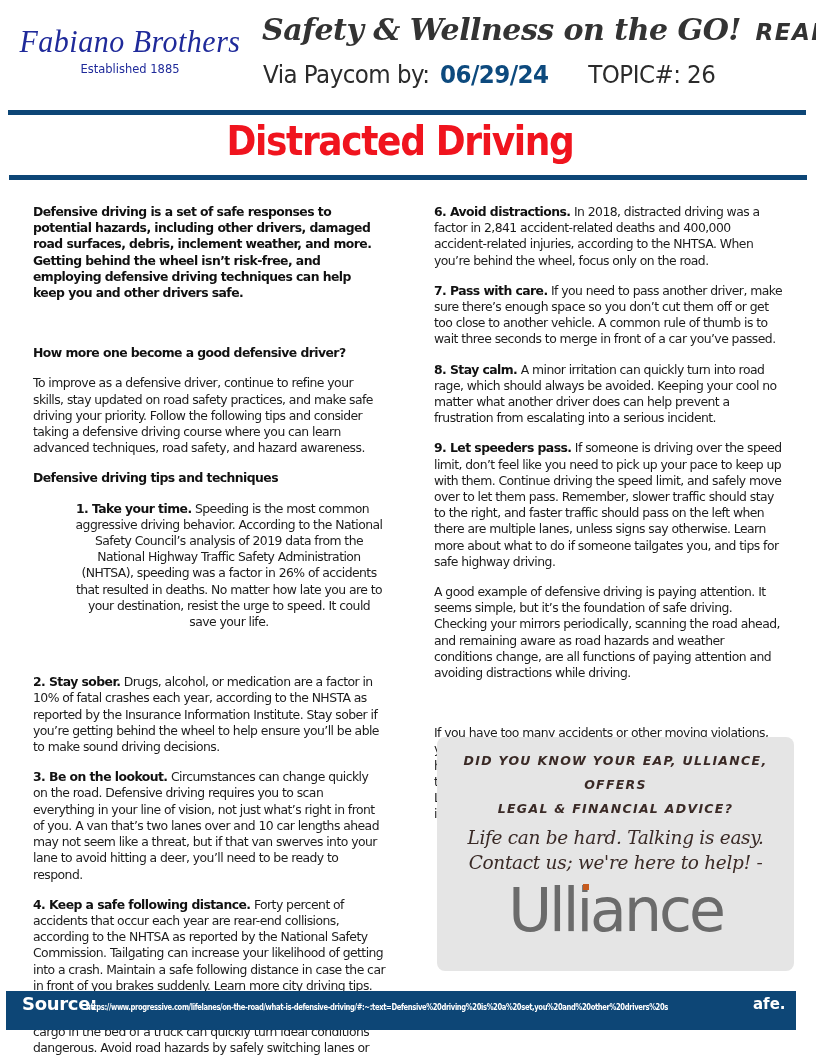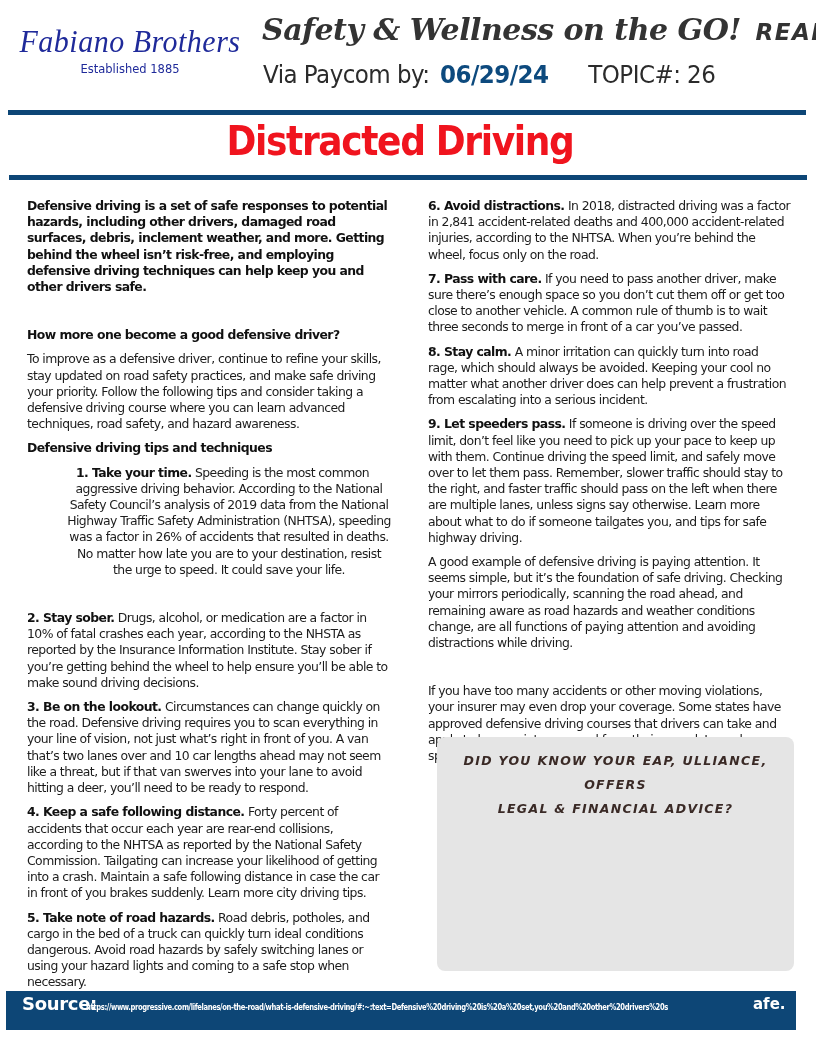--- a/index.html
+++ b/index.html
@@ -35,7 +35,7 @@
          font-size: 12.4px; line-height: 16.2px; letter-spacing: -0.55px; color: #1c1c1c; }
   .col.left { left: 19px; width: 380px; }
   .col.right { left: 420px; width: 378px; }
-  .col p { margin: 8px; }
+  .col p { margin: 14px; }
   .col b { font-weight: bold; color: #111; }
   .gap { height: 16px; }
   .indent-body { padding-left: 40px; text-align: center; }

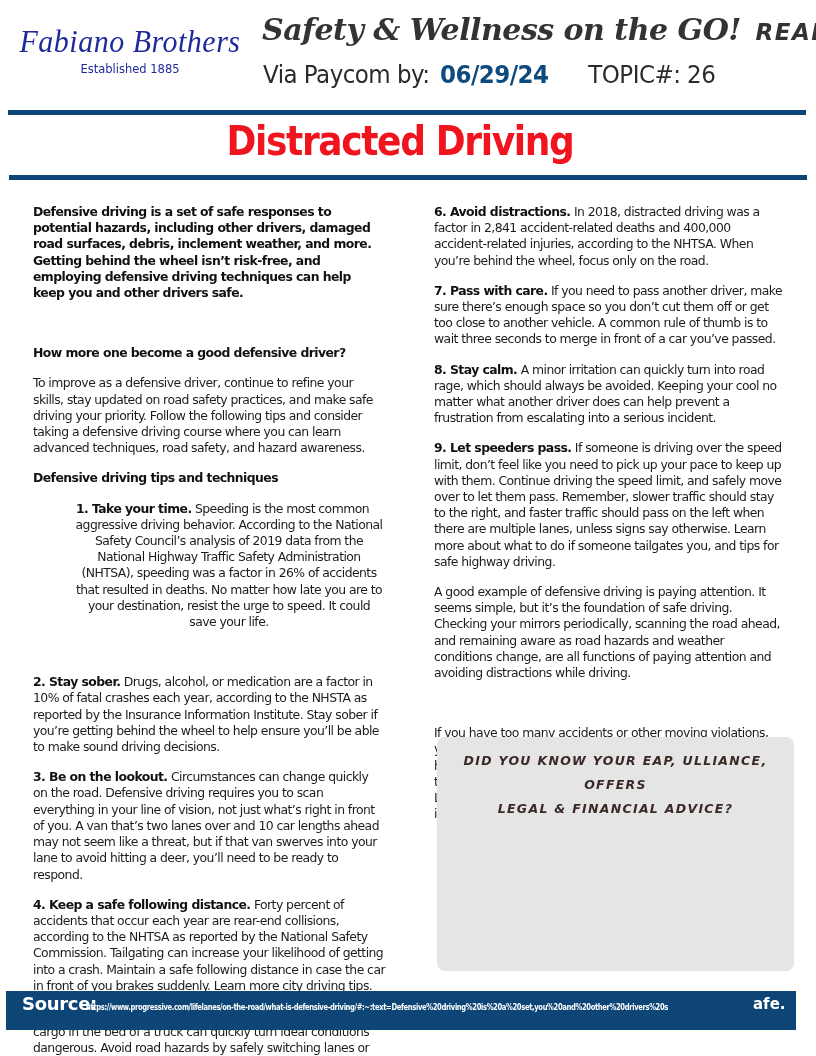--- a/index.html
+++ b/index.html
@@ -117,6 +117,10 @@
     <div>Did you know your EAP, Ulliance, offers</div>
     <div>Legal &amp; Financial Advice?</div>
   </div>
+  <div class="eap-script">
+    <div>Life can be hard.  Talking is easy.</div>
+    <div>Contact us; we're here to help! -</div>
+  </div>
 </div>
 
 <div class="source">

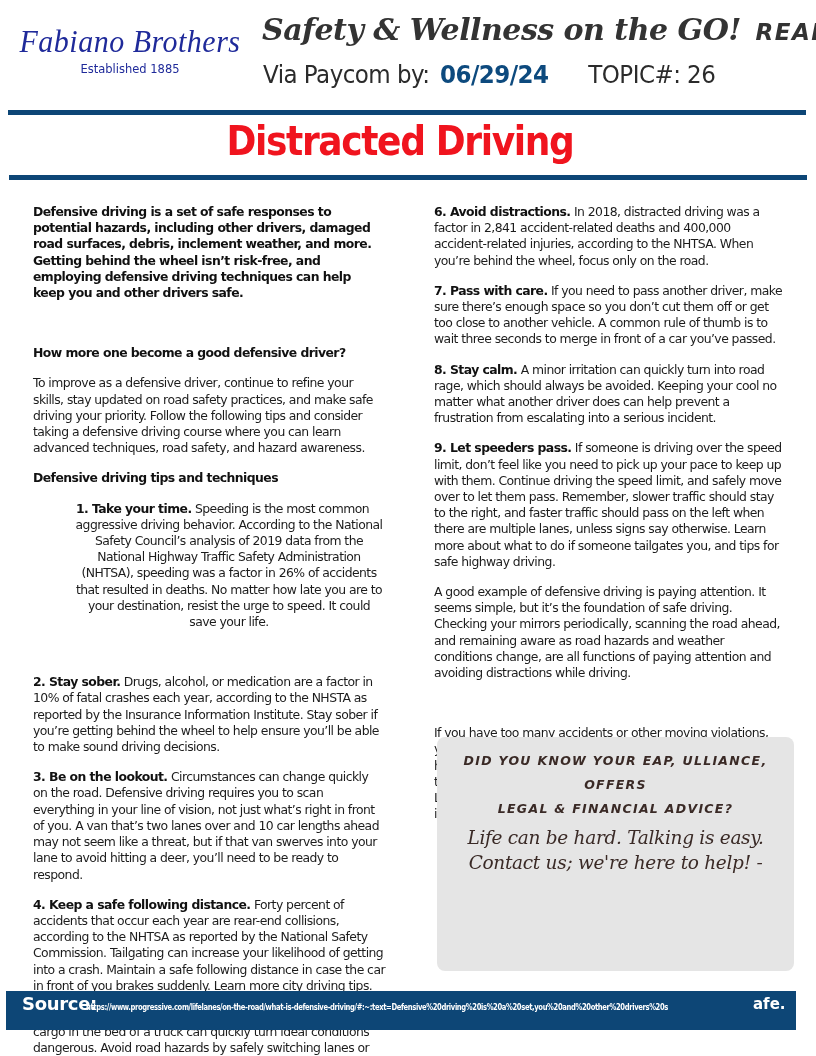--- a/index.html
+++ b/index.html
@@ -121,6 +121,10 @@
     <div>Life can be hard.  Talking is easy.</div>
     <div>Contact us; we're here to help! -</div>
   </div>
+  <div class="ulliance">
+    <span>Ulliance</span>
+    <span class="dot"></span>
+  </div>
 </div>
 
 <div class="source">

